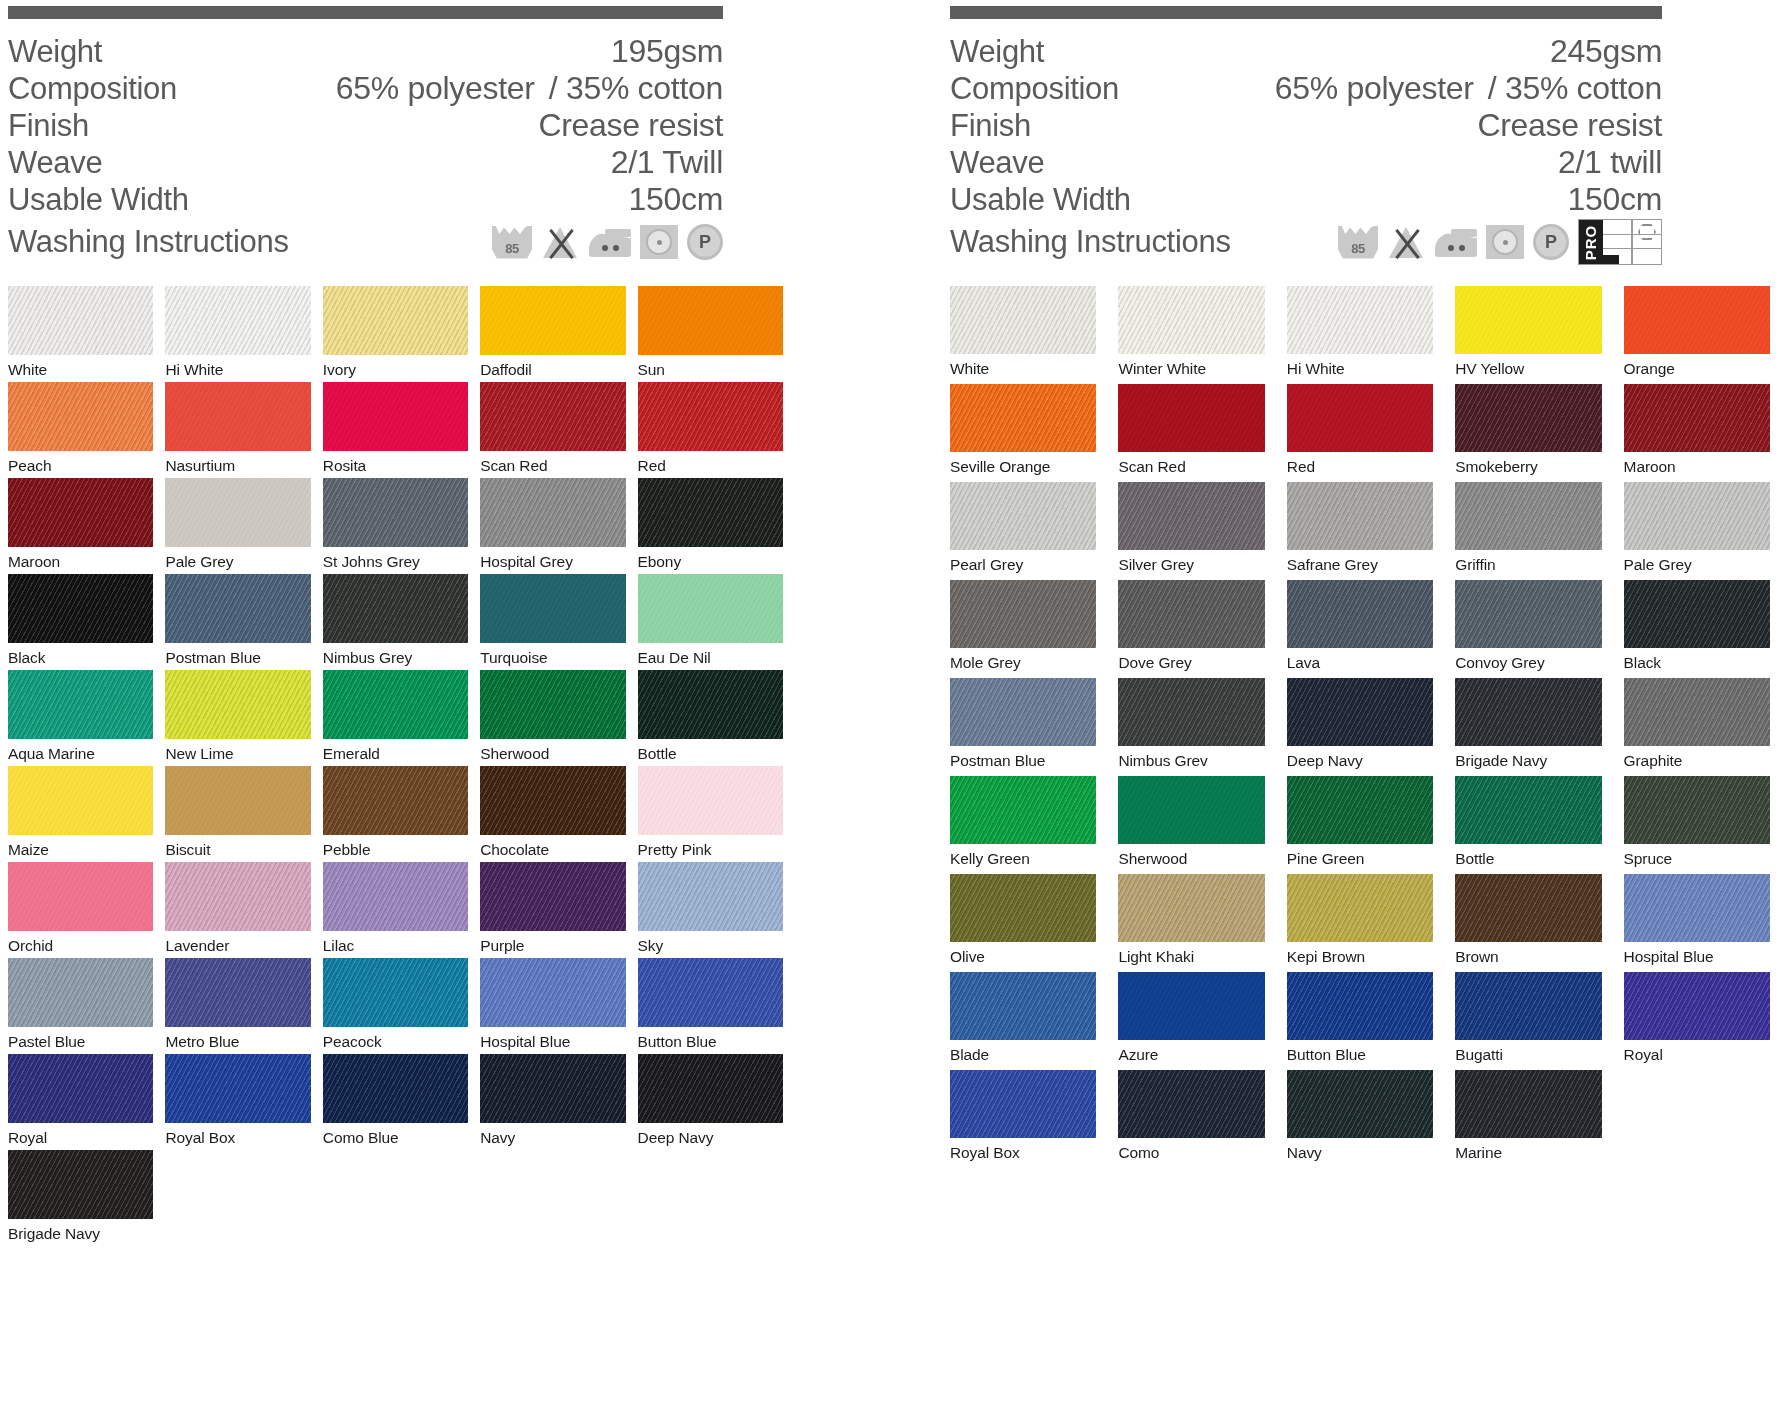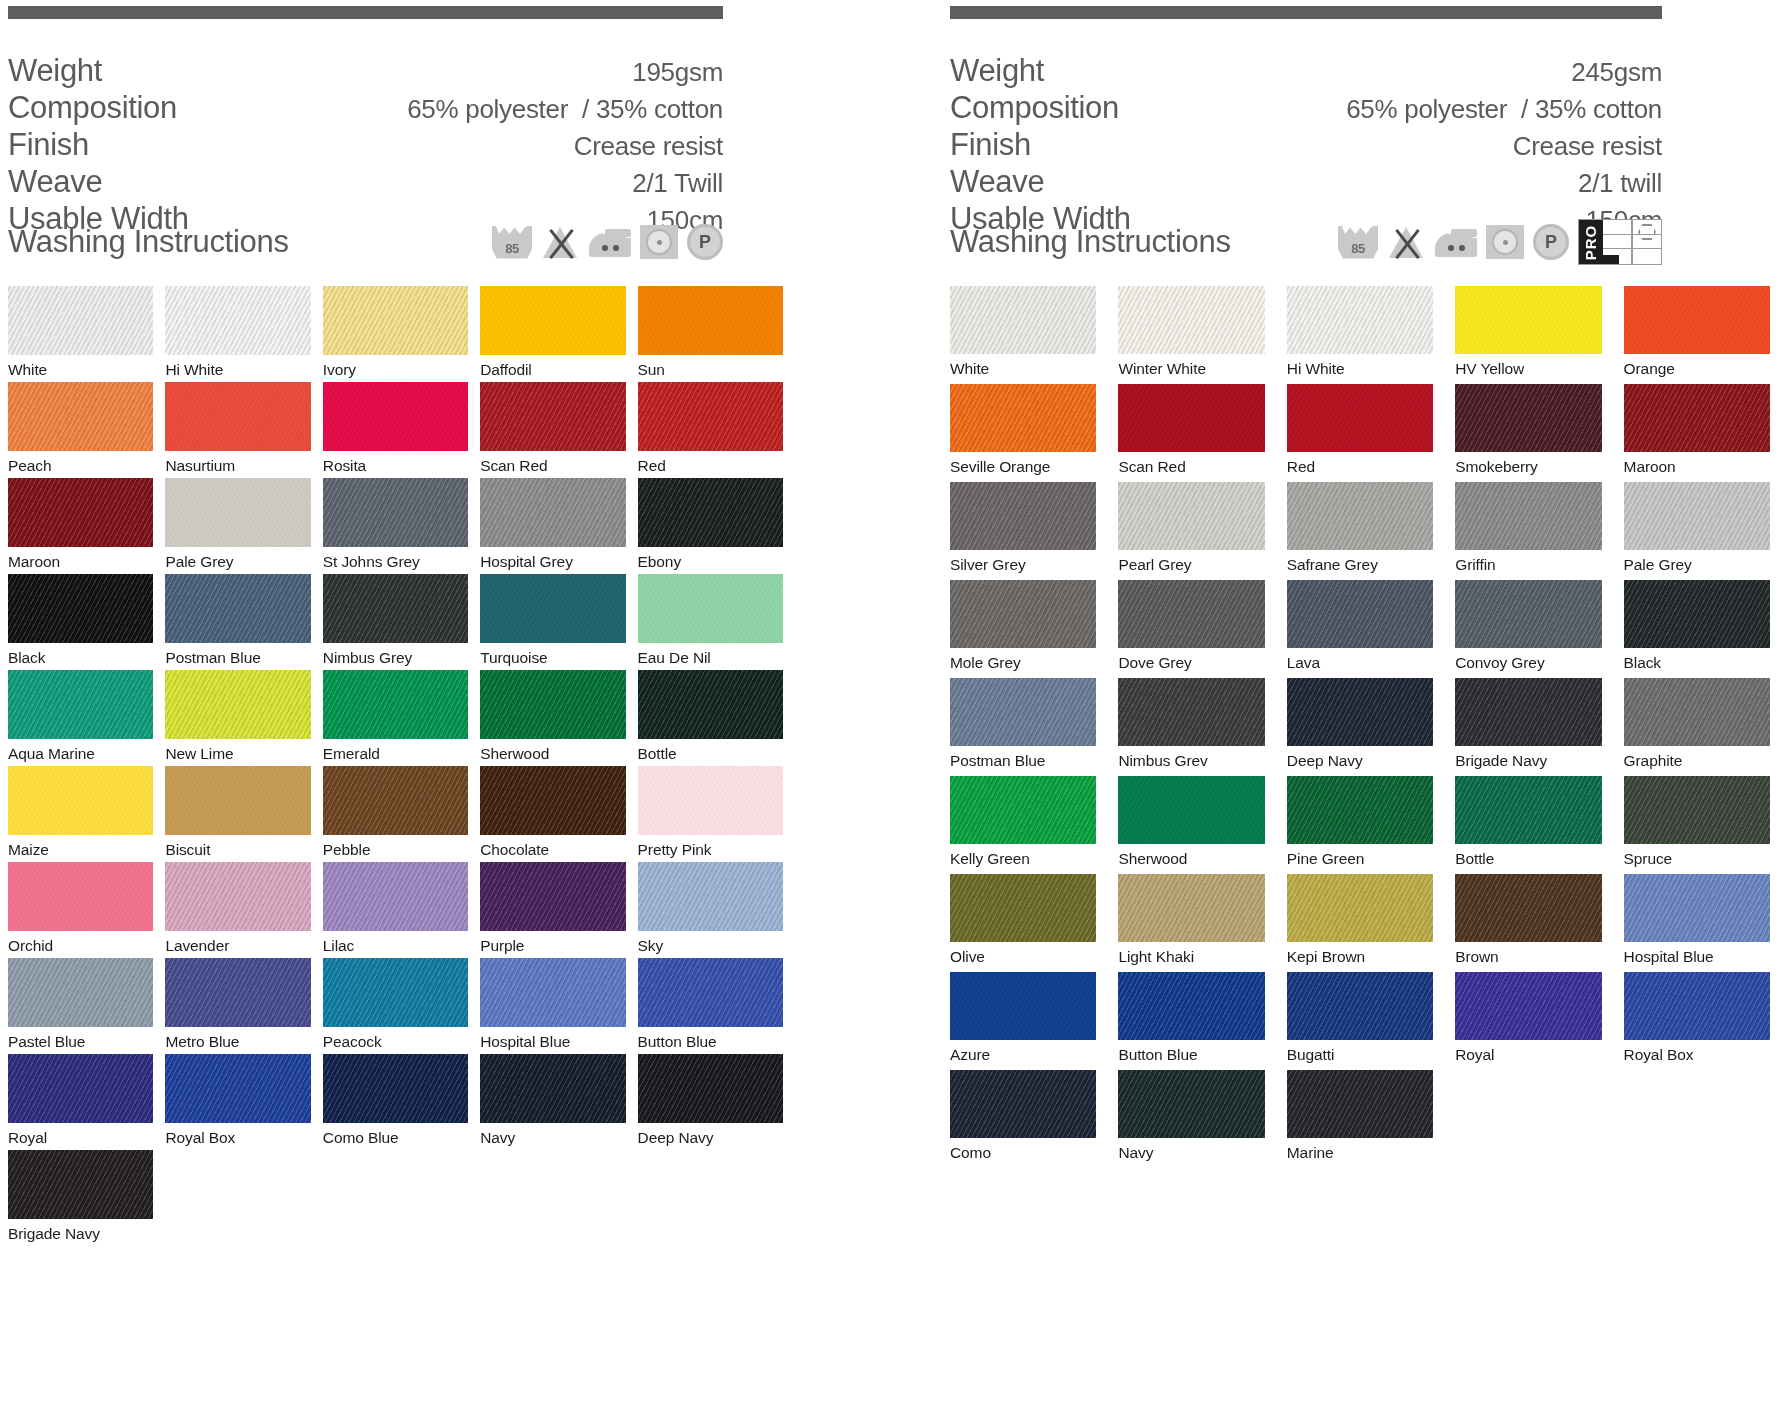--- a/index.html
+++ b/index.html
@@ -50,12 +50,11 @@
     white-space: nowrap;
   }
   .spec-value {
-    font-size: 26px;
+    font-size: 32px;
     color: #5a5a5a;
     letter-spacing: -0.3px;
     text-align: right;
     white-space: nowrap;
-    margin-top: 24px;
   }
   .comp-value { display: flex; gap: 14px; }
 

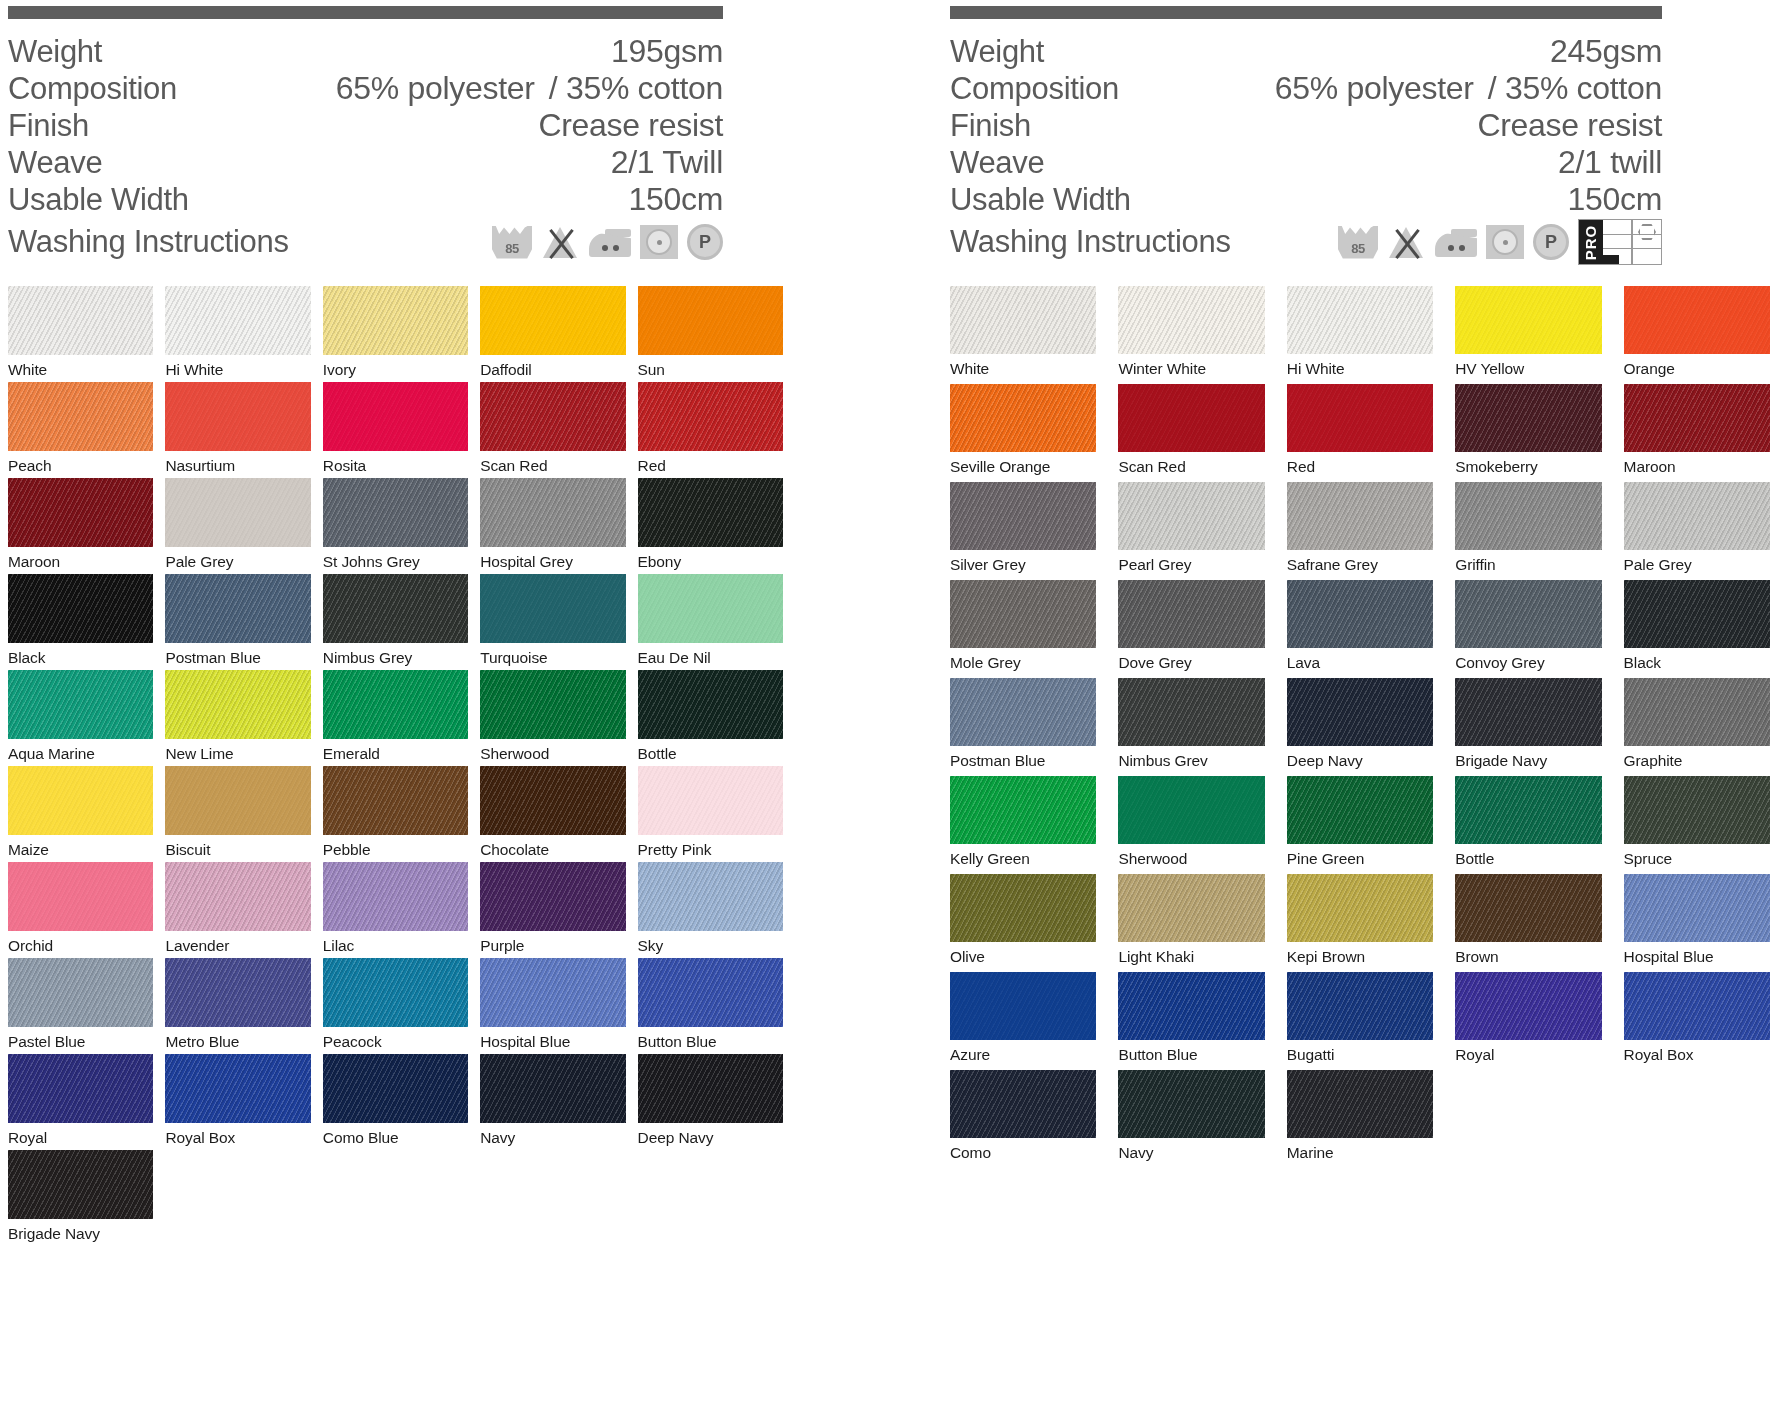--- a/index.html
+++ b/index.html
@@ -598,14 +598,14 @@
           <div class="swatch-label">Maroon</div>
         </div>
         <div class="swatch-cell">
+          <div class="swatch-chip" style="background: rgb(207, 207, 204);"></div>
+          <div class="swatch-label">Pearl Grey</div>
+        </div>
+        <div class="swatch-cell">
           <div class="swatch-chip" style="background: rgb(107, 101, 105);"></div>
           <div class="swatch-label">Silver Grey</div>
         </div>
         <div class="swatch-cell">
-          <div class="swatch-chip" style="background: rgb(207, 207, 204);"></div>
-          <div class="swatch-label">Pearl Grey</div>
-        </div>
-        <div class="swatch-cell">
           <div class="swatch-chip" style="background: rgb(169, 167, 164);"></div>
           <div class="swatch-label">Safrane Grey</div>
         </div>

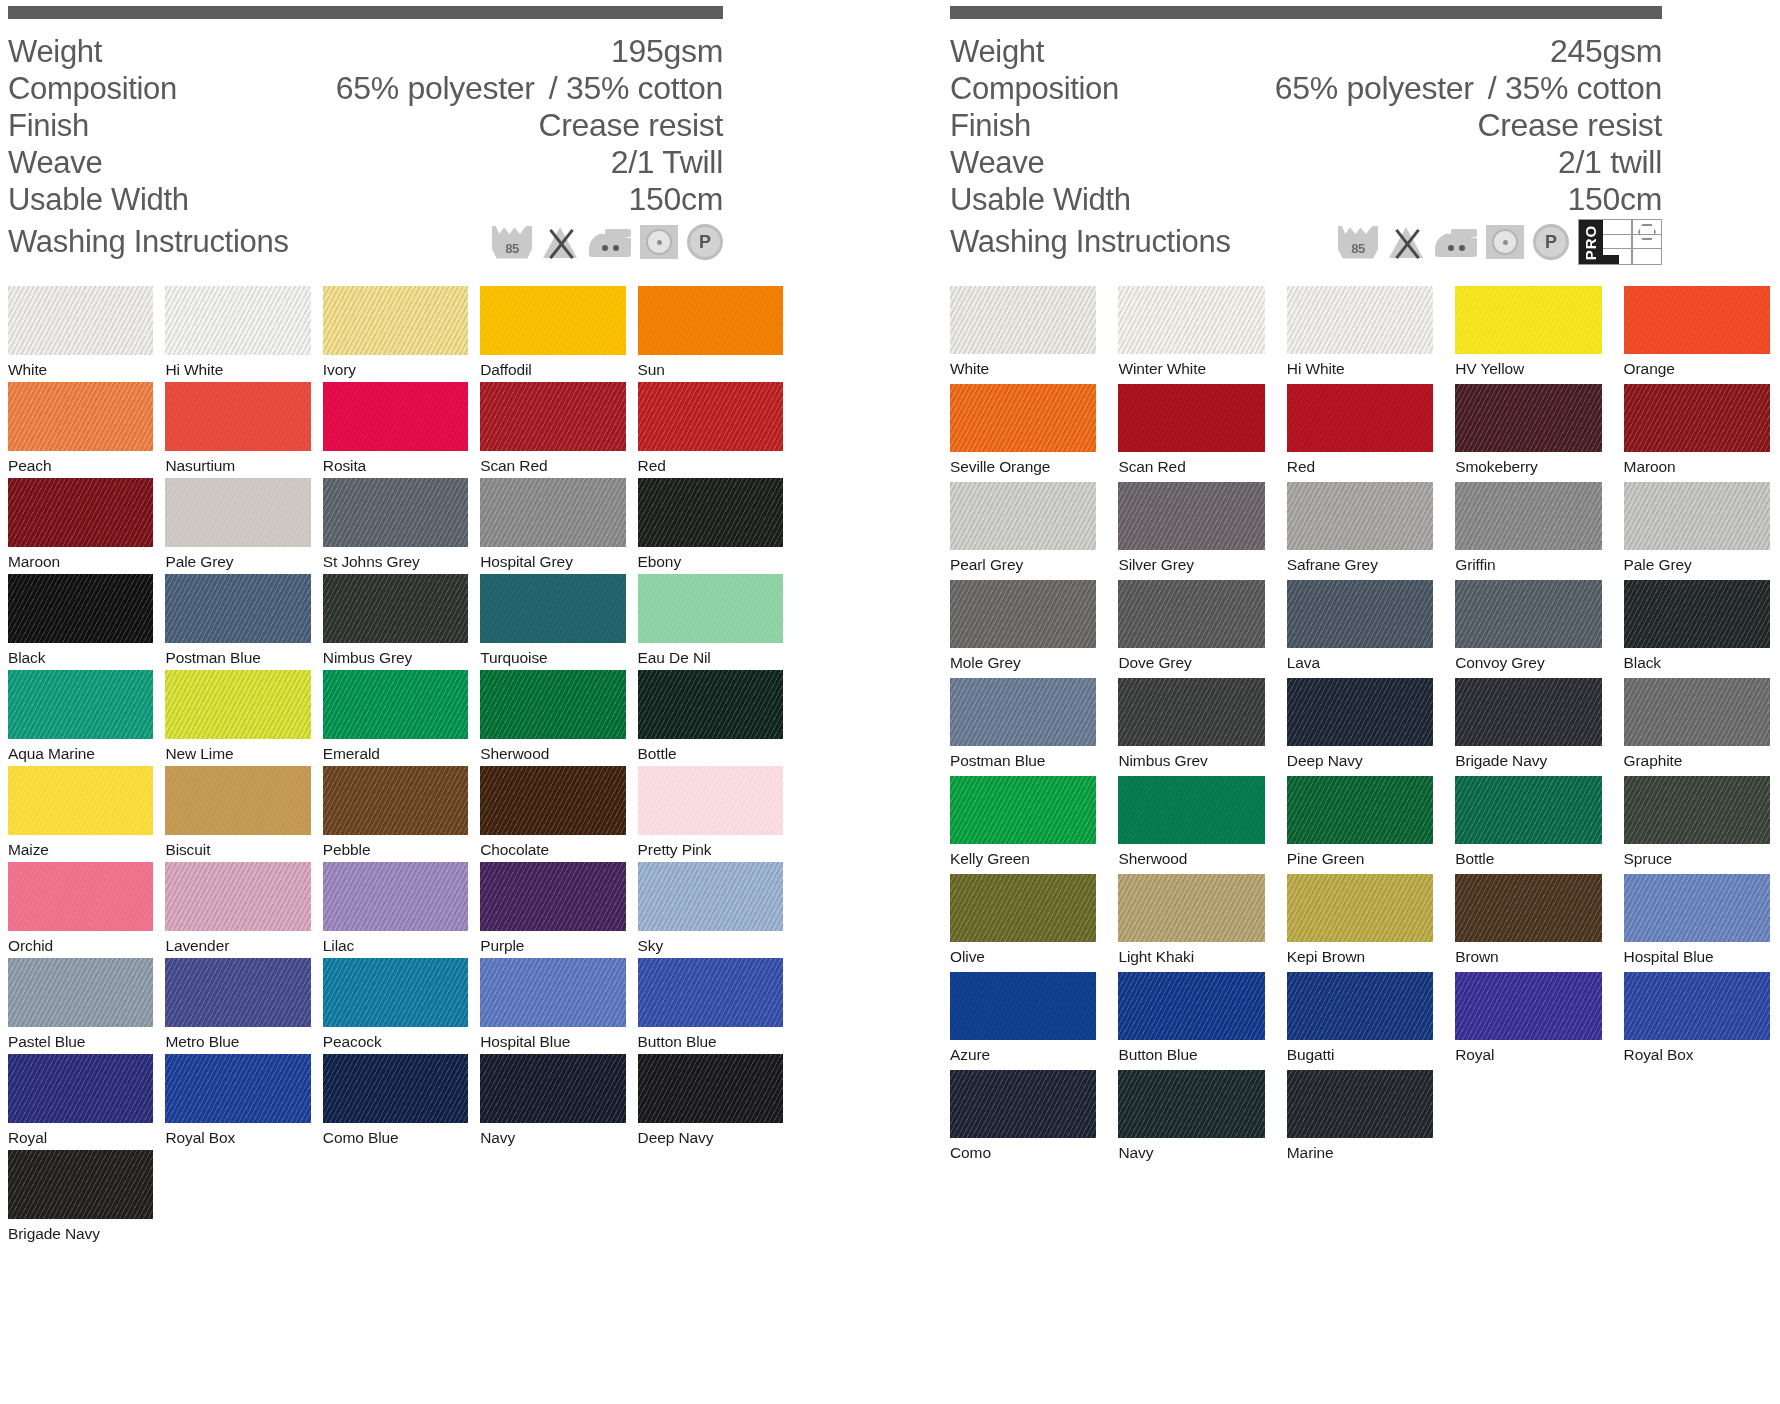--- a/index.html
+++ b/index.html
@@ -698,6 +698,10 @@
           <div class="swatch-label">Hospital Blue</div>
         </div>
         <div class="swatch-cell">
+          <div class="swatch-chip" style="background: rgb(45, 95, 163);"></div>
+          <div class="swatch-label">Blade</div>
+        </div>
+        <div class="swatch-cell">
           <div class="swatch-chip smooth" style="background: rgb(15, 62, 143);"></div>
           <div class="swatch-label">Azure</div>
         </div>

